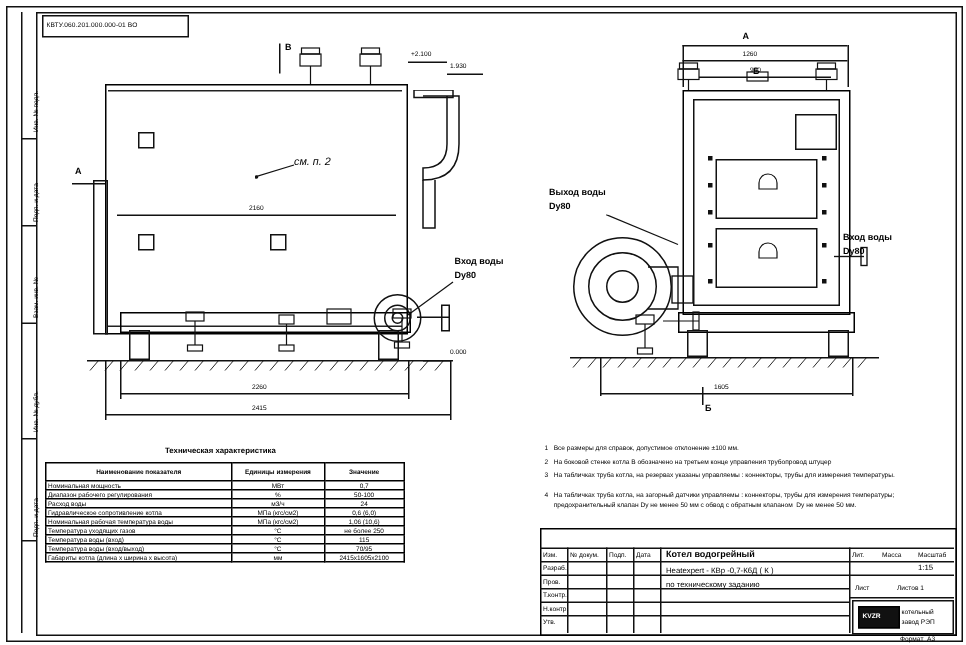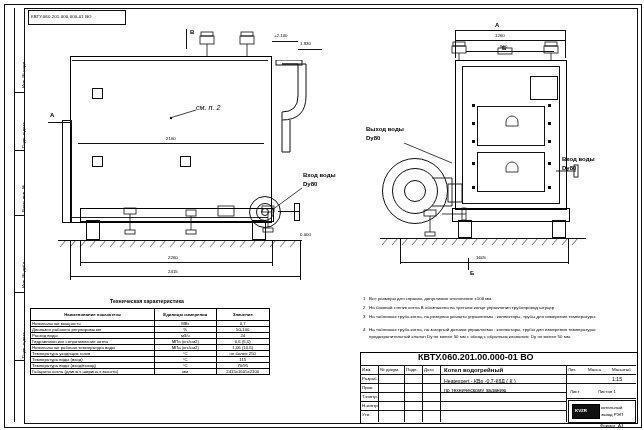--- a/index.html
+++ b/index.html
@@ -365,7 +365,6 @@
 
   <div class="boxth" style="left:360px;top:352px;width:276px;height:70px;"></div>
 
-  <div class="txt lg" style="left:418px;top:352px;">КВТУ.060.201.00.000-01 ВО</div>
   <div class="ln h" style="left:360px;top:365px;width:276px;"></div>
 
   <div class="ln v" style="left:378px;top:365px;height:57px;"></div>

